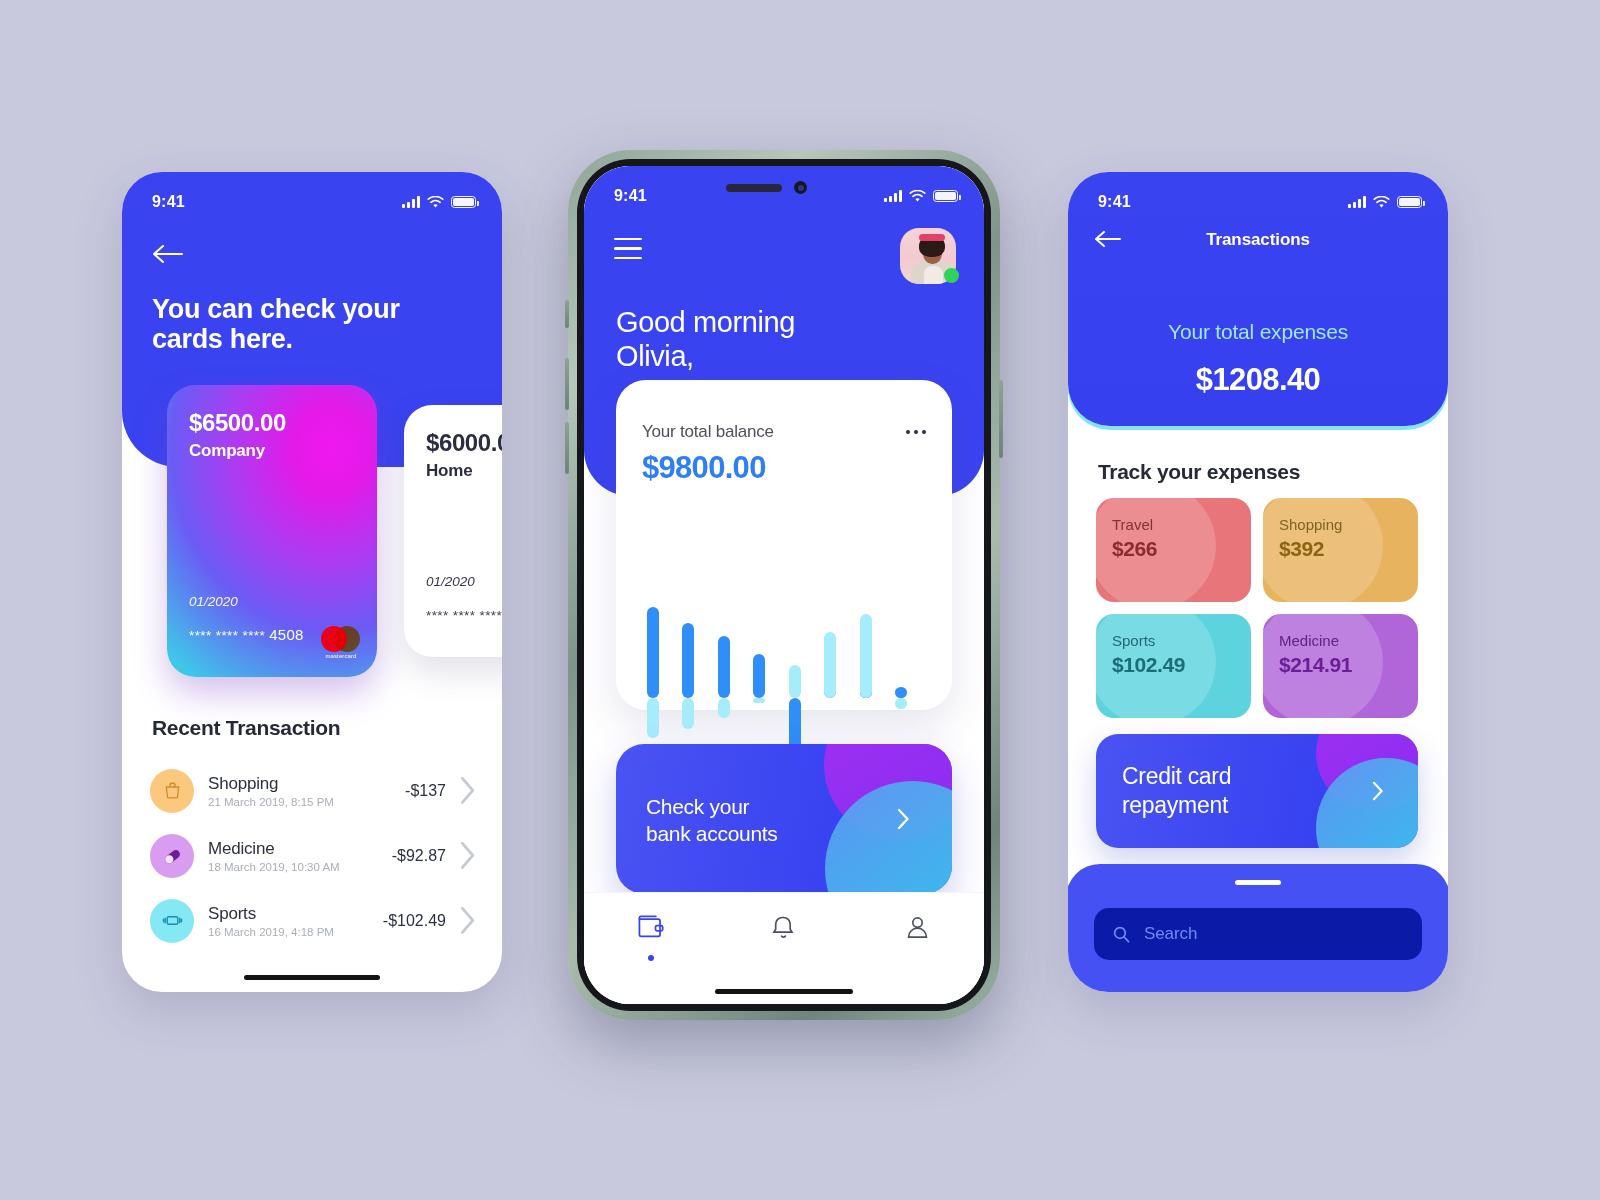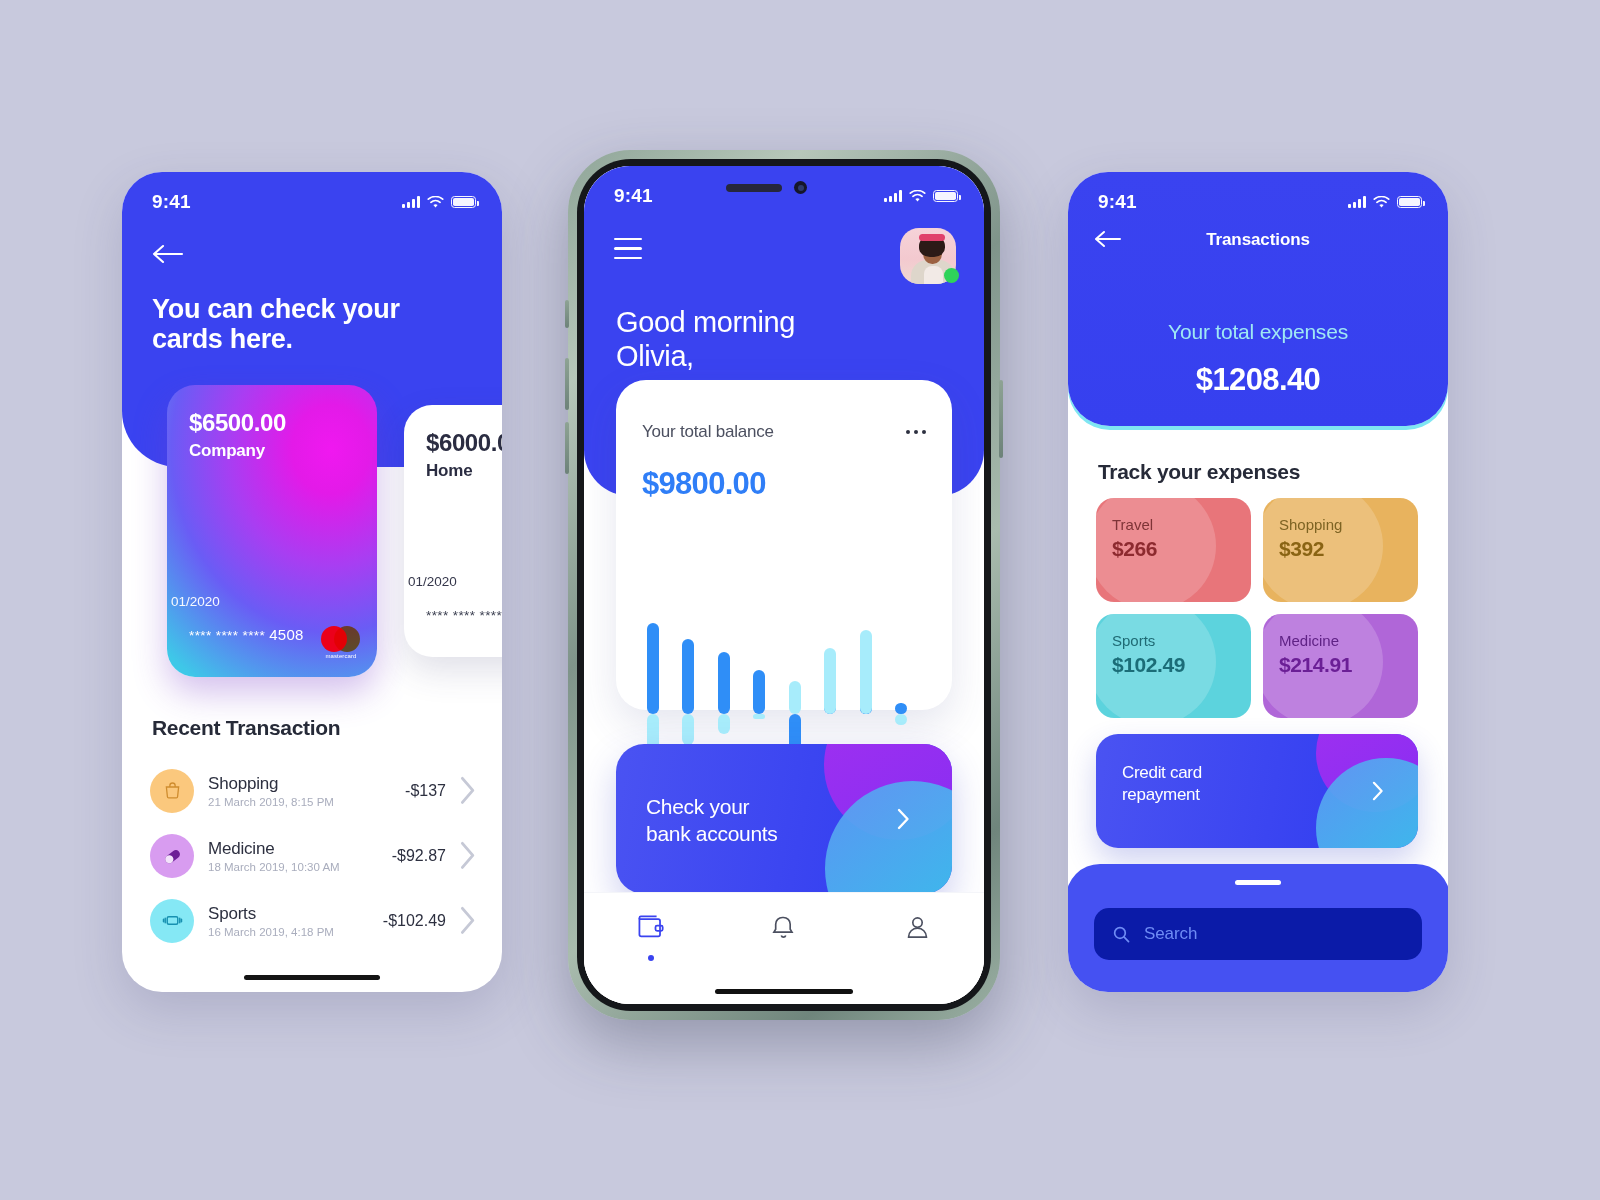--- a/index.html
+++ b/index.html
@@ -28,7 +28,7 @@
     position: absolute; top: 0; left: 0; right: 0; height: 46px;
     display: flex; align-items: center; justify-content: space-between;
     padding: 14px 26px 0 30px;
-    font-size: 19px; font-weight: 700; letter-spacing: .2px;
+    font-size: 16px; font-weight: 700; letter-spacing: .2px;
     z-index: 8;
   }
   .statusbar.light { color: #ffffff; }

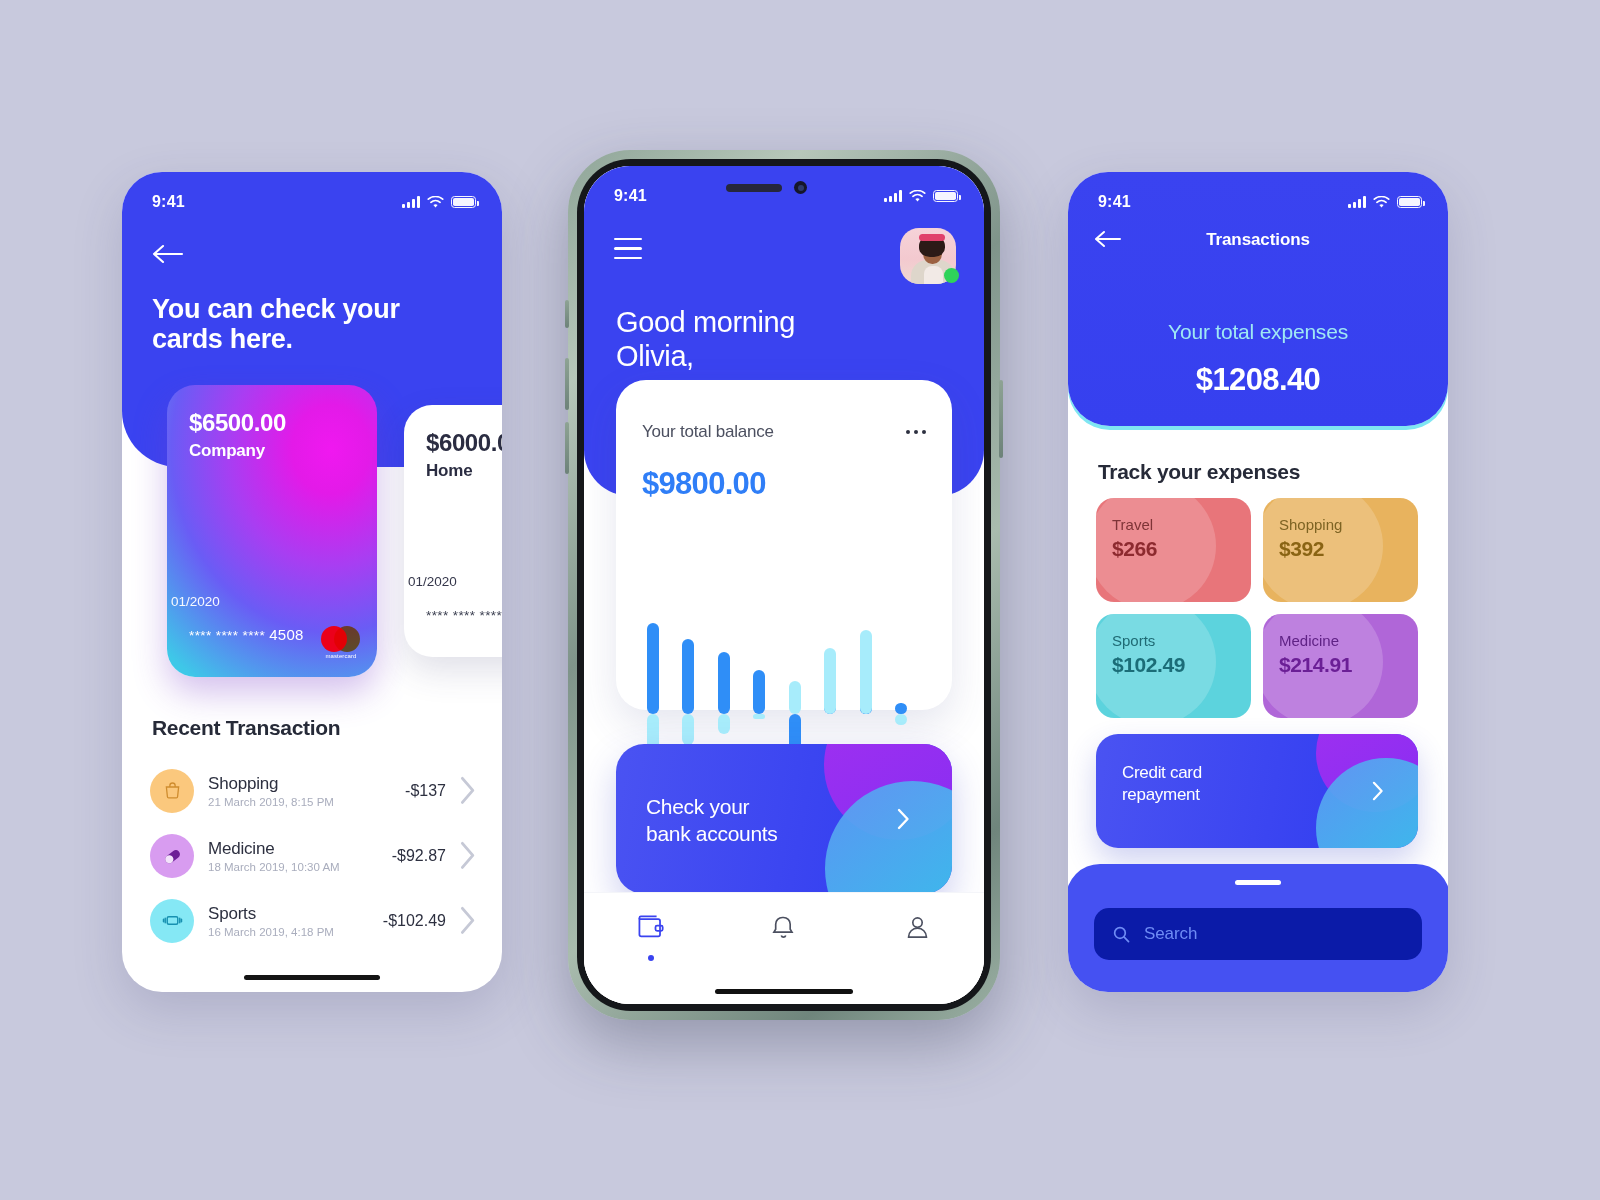--- a/index.html
+++ b/index.html
@@ -194,7 +194,7 @@
   .bc-label { font-size: 17px; color: #4c5060; letter-spacing: -.2px; }
   .dots3 { display: flex; gap: 3.6px; cursor: pointer; }
   .dots3 i { width: 4.4px; height: 4.4px; border-radius: 50%; background: #2d3040; display: block; }
-  .bc-amount { font-size: 31px; font-weight: 700; color: #2f7ef7; margin-top: 24px; letter-spacing: -.7px; }
+  .bc-amount { font-size: 31px; font-weight: 700; color: #2f7ef7; margin-top: 8px; letter-spacing: -.7px; }
   .chart { position: relative; margin-top: 22px; height: 190px; }
   .chart .col {
     position: absolute; bottom: 0; width: 12px;

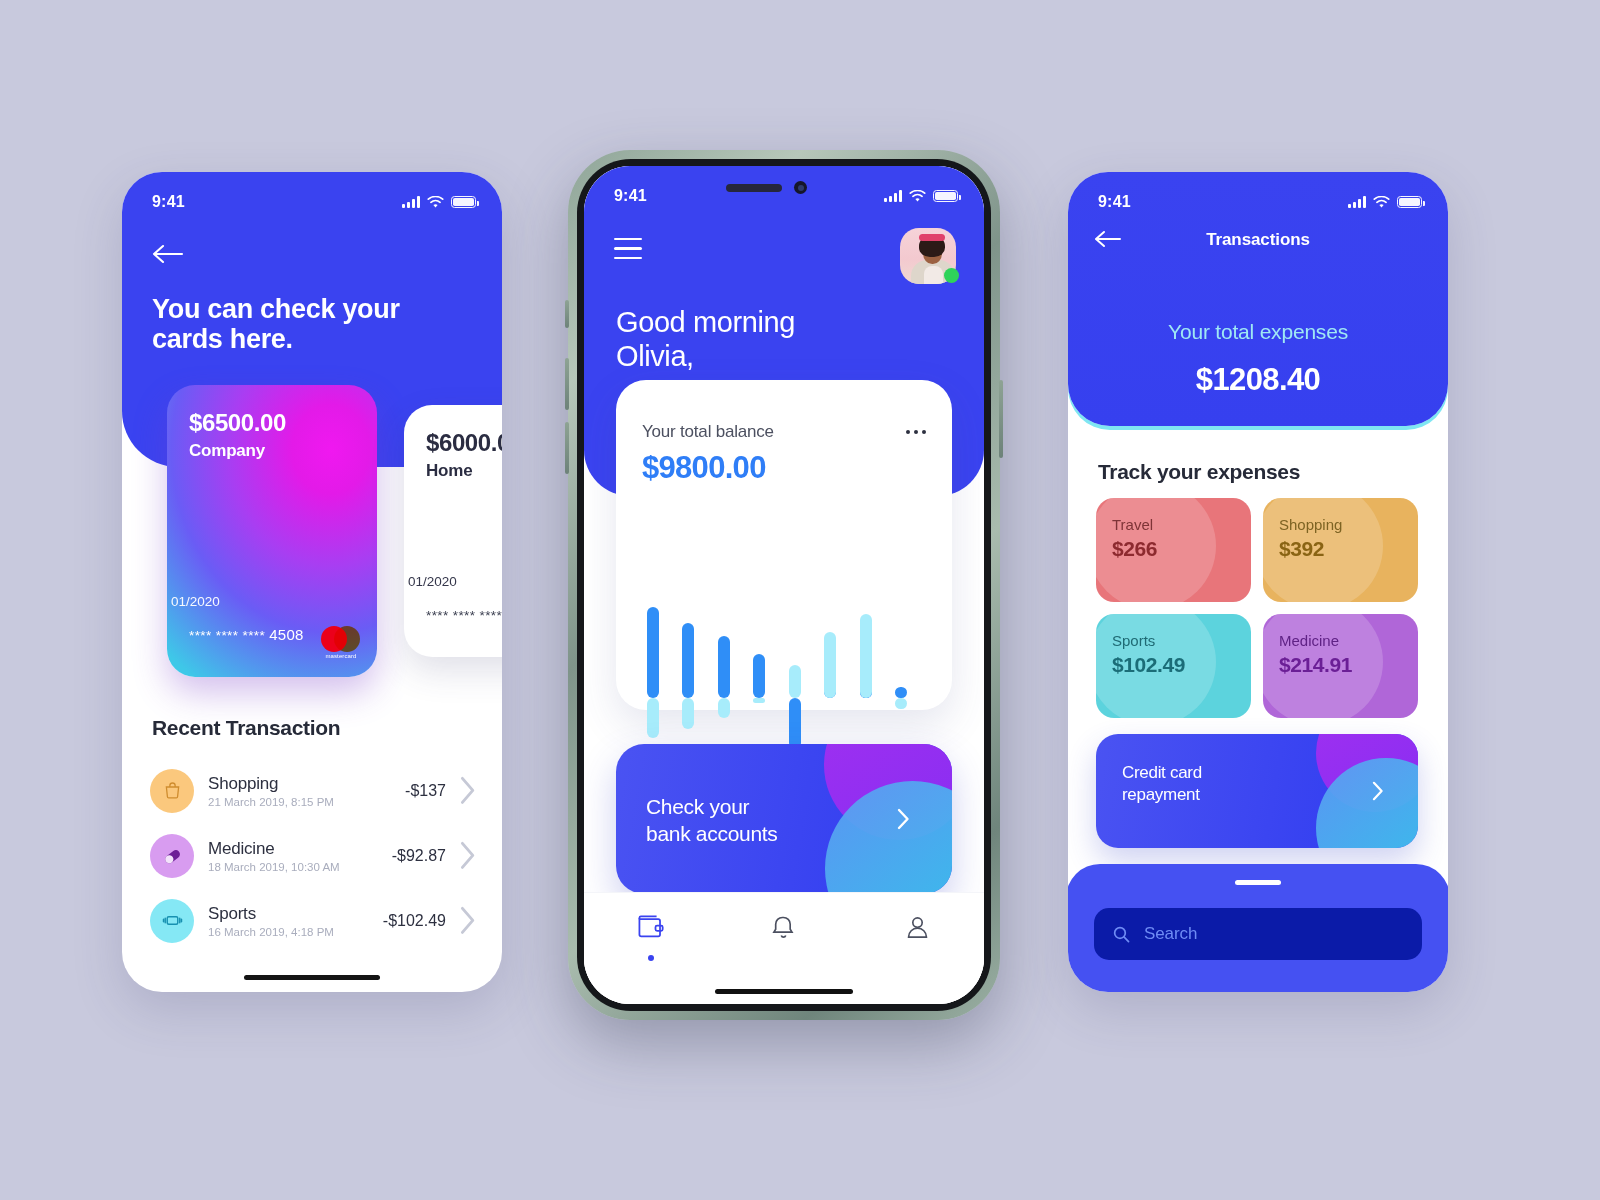--- a/index.html
+++ b/index.html
@@ -87,7 +87,7 @@
   }
   .card-amt { font-size: 24px; font-weight: 700; letter-spacing: -.4px; }
   .card-label { font-size: 17px; font-weight: 700; margin-top: 4px; letter-spacing: -.2px; }
-  .card-exp { position: absolute; left: 4px; bottom: 68px; font-size: 13.5px; font-weight: 400; opacity: .95; }
+  .card-exp { position: absolute; left: 22px; bottom: 68px; font-size: 13.5px; font-weight: 400; opacity: .95; font-style: italic; }
   .card-num { position: absolute; left: 22px; bottom: 34px; font-size: 13.5px; letter-spacing: .4px; white-space: nowrap; }
   .card-num b { font-weight: 400; font-size: 15px; letter-spacing: .2px; }
   .mc-logo { position: absolute; right: 14px; bottom: 18px; width: 44px; text-align: center; }

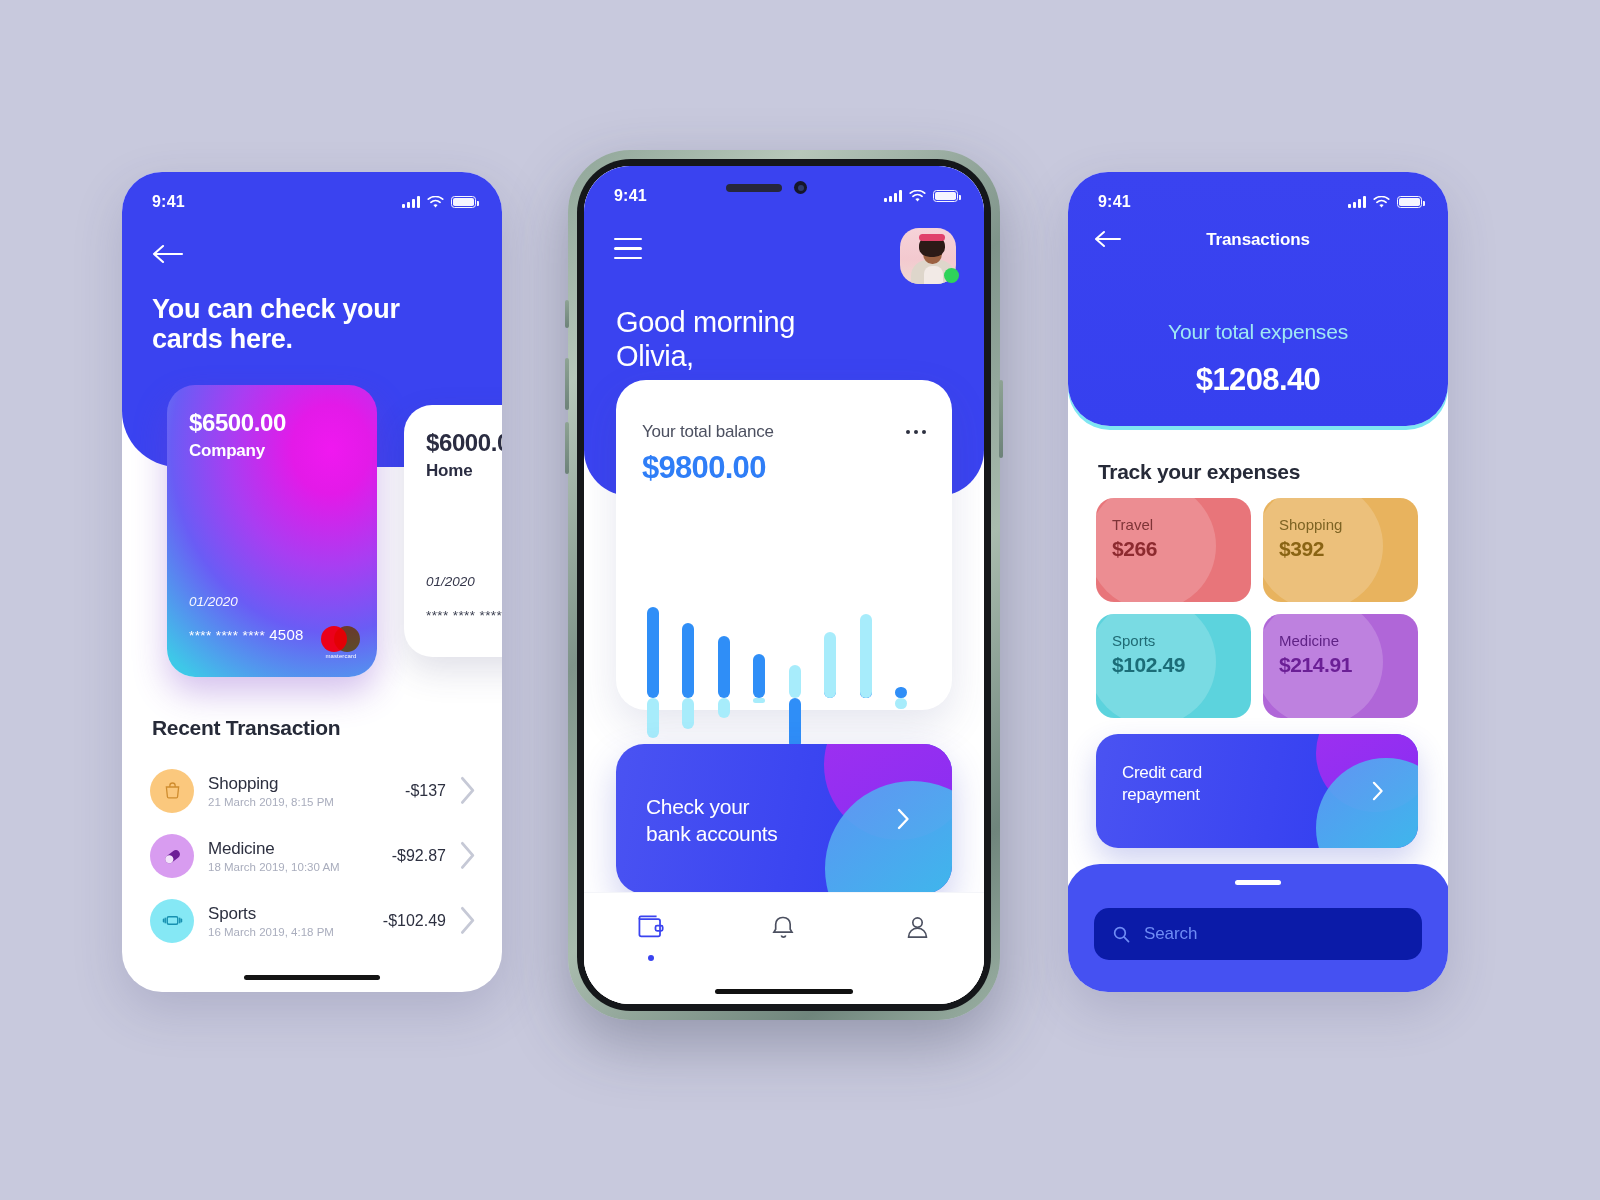--- a/index.html
+++ b/index.html
@@ -287,7 +287,7 @@
   }
   .repay .cta-blob-p { right: -16px; top: -40px; width: 118px; height: 118px; }
   .repay .cta-blob-c { right: -38px; bottom: -50px; width: 140px; height: 140px; }
-  .repay .cta-text { left: 26px; top: 28px; font-size: 17px; }
+  .repay .cta-text { left: 26px; top: 28px; font-size: 23px; }
   .repay .cta-arrow { right: 34px; }
 
   .search-panel {

